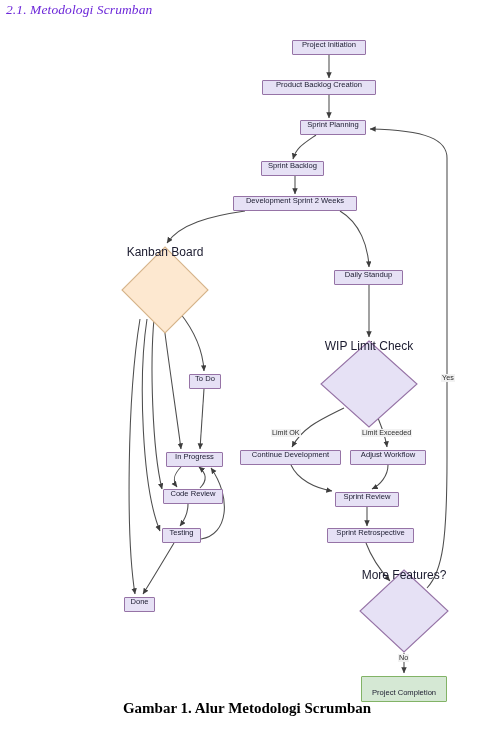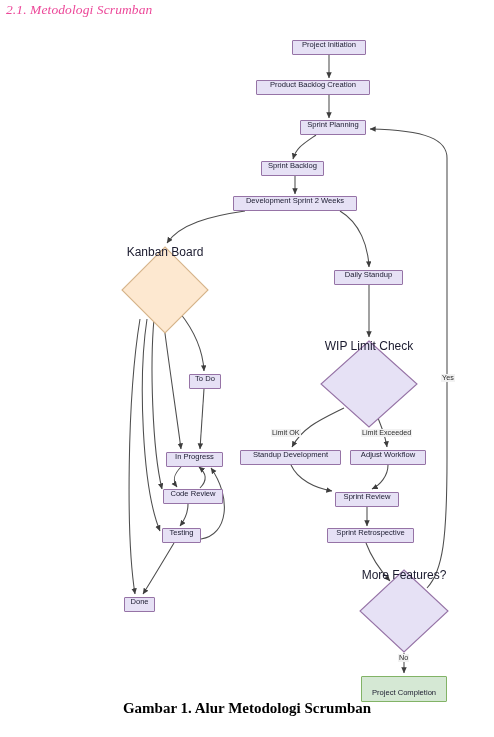--- a/index.html
+++ b/index.html
@@ -23,7 +23,7 @@
     font-family: "Liberation Serif", serif;
     font-style: italic;
     font-size: 13.5px;
-    color: #ec4899;
+    color: #6d28d9;
     white-space: nowrap;
     letter-spacing: 0.1px;
   }

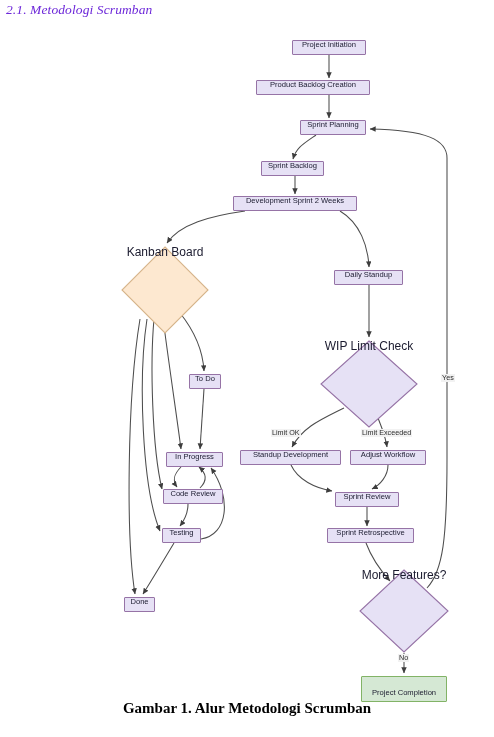--- a/index.html
+++ b/index.html
@@ -178,7 +178,7 @@
     <span>Project Initiation</span>
   </div>
 
-  <div class="node process" style="left:256px; top:62px; width:114px;">
+  <div class="node process" style="left:262px; top:62px; width:114px;">
     <span>Product Backlog Creation</span>
   </div>
 

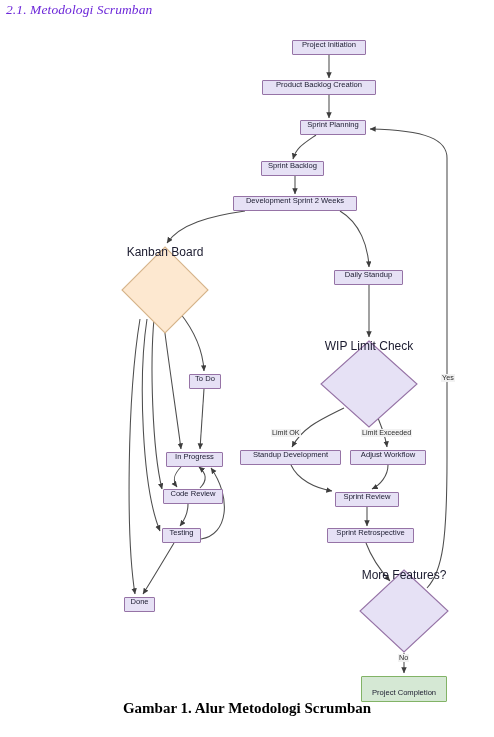--- a/index.html
+++ b/index.html
@@ -217,7 +217,7 @@
   </div>
 
   <div class="node process" style="left:240px; top:432px; width:101px;">
-    <span>Standup Development</span>
+    <span>Continue Development</span>
   </div>
 
   <div class="node process" style="left:350px; top:432px; width:76px;">

